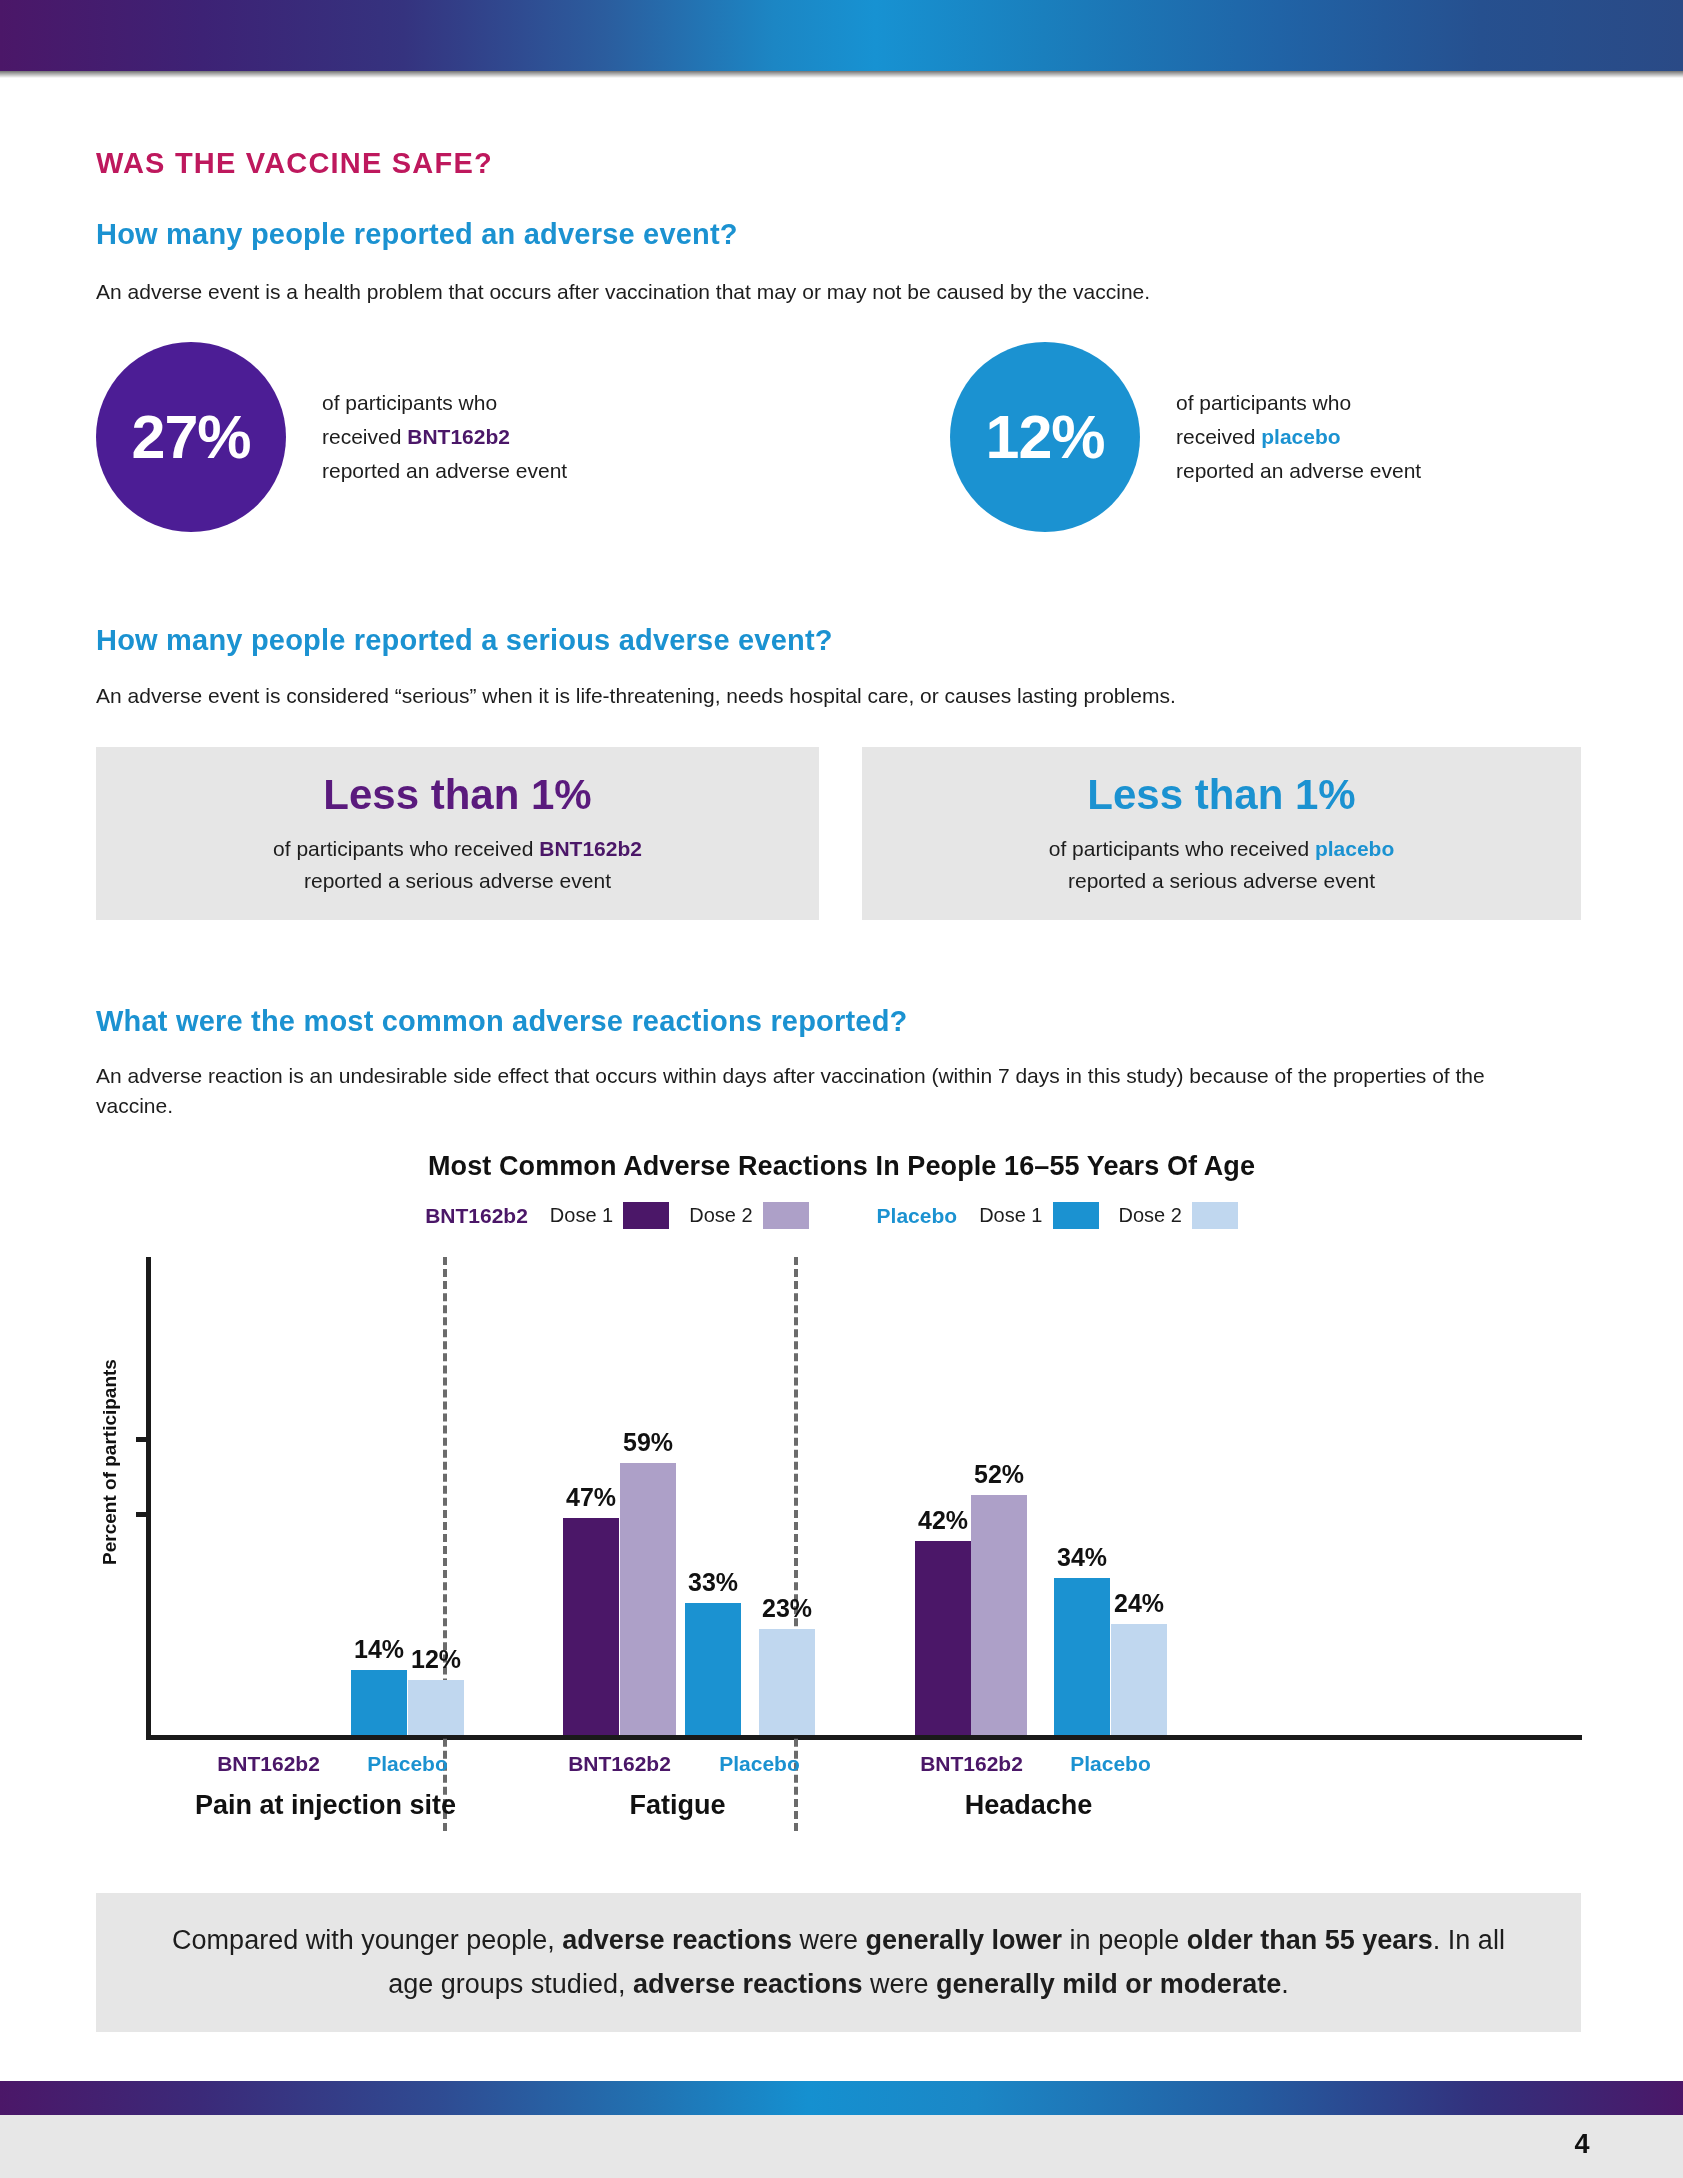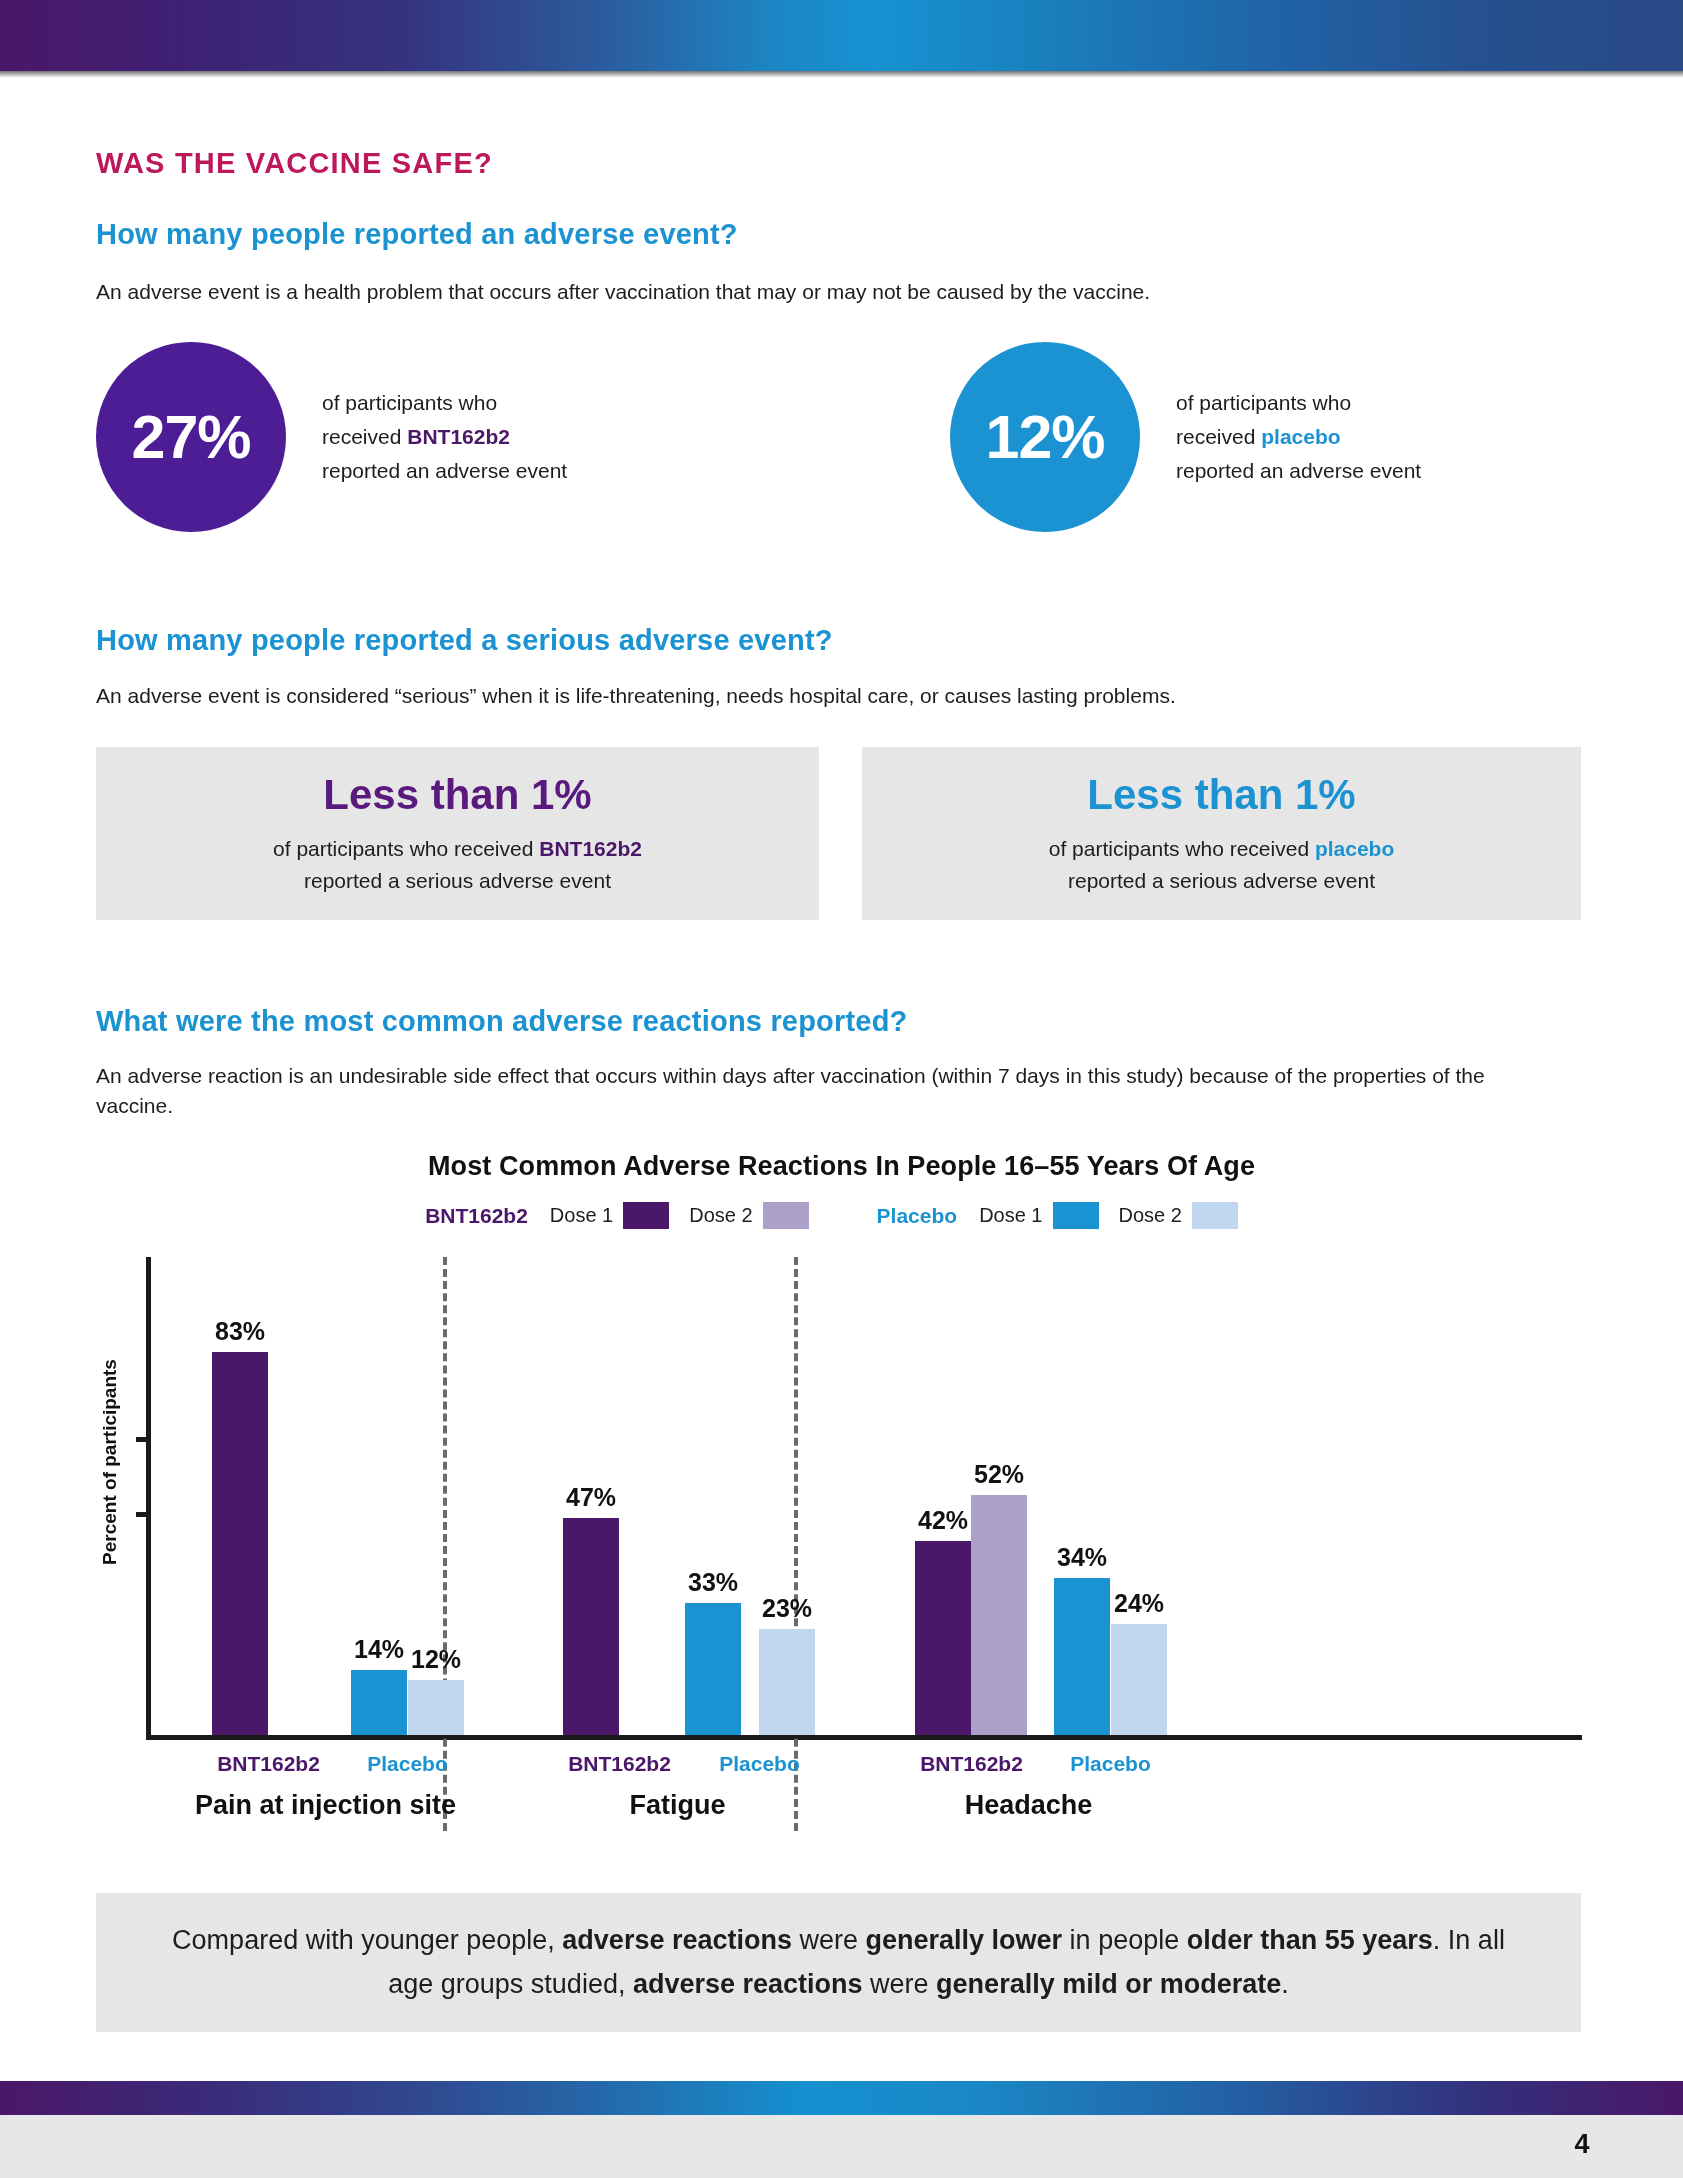--- a/index.html
+++ b/index.html
@@ -253,9 +253,6 @@
   <div class="y-label">Percent of participants</div>
   <div class="divider" style="left:347px"></div>
   <div class="divider" style="left:698px"></div>
-<div class="bar c-p1" style="left: 116px; width: 56px; height: 383px;">
-      <span class="val">83%</span>
-    </div>
     <div class="bar c-b1" style="left: 255px; width: 56px; height: 65px;">
       <span class="val">14%</span>
     </div>

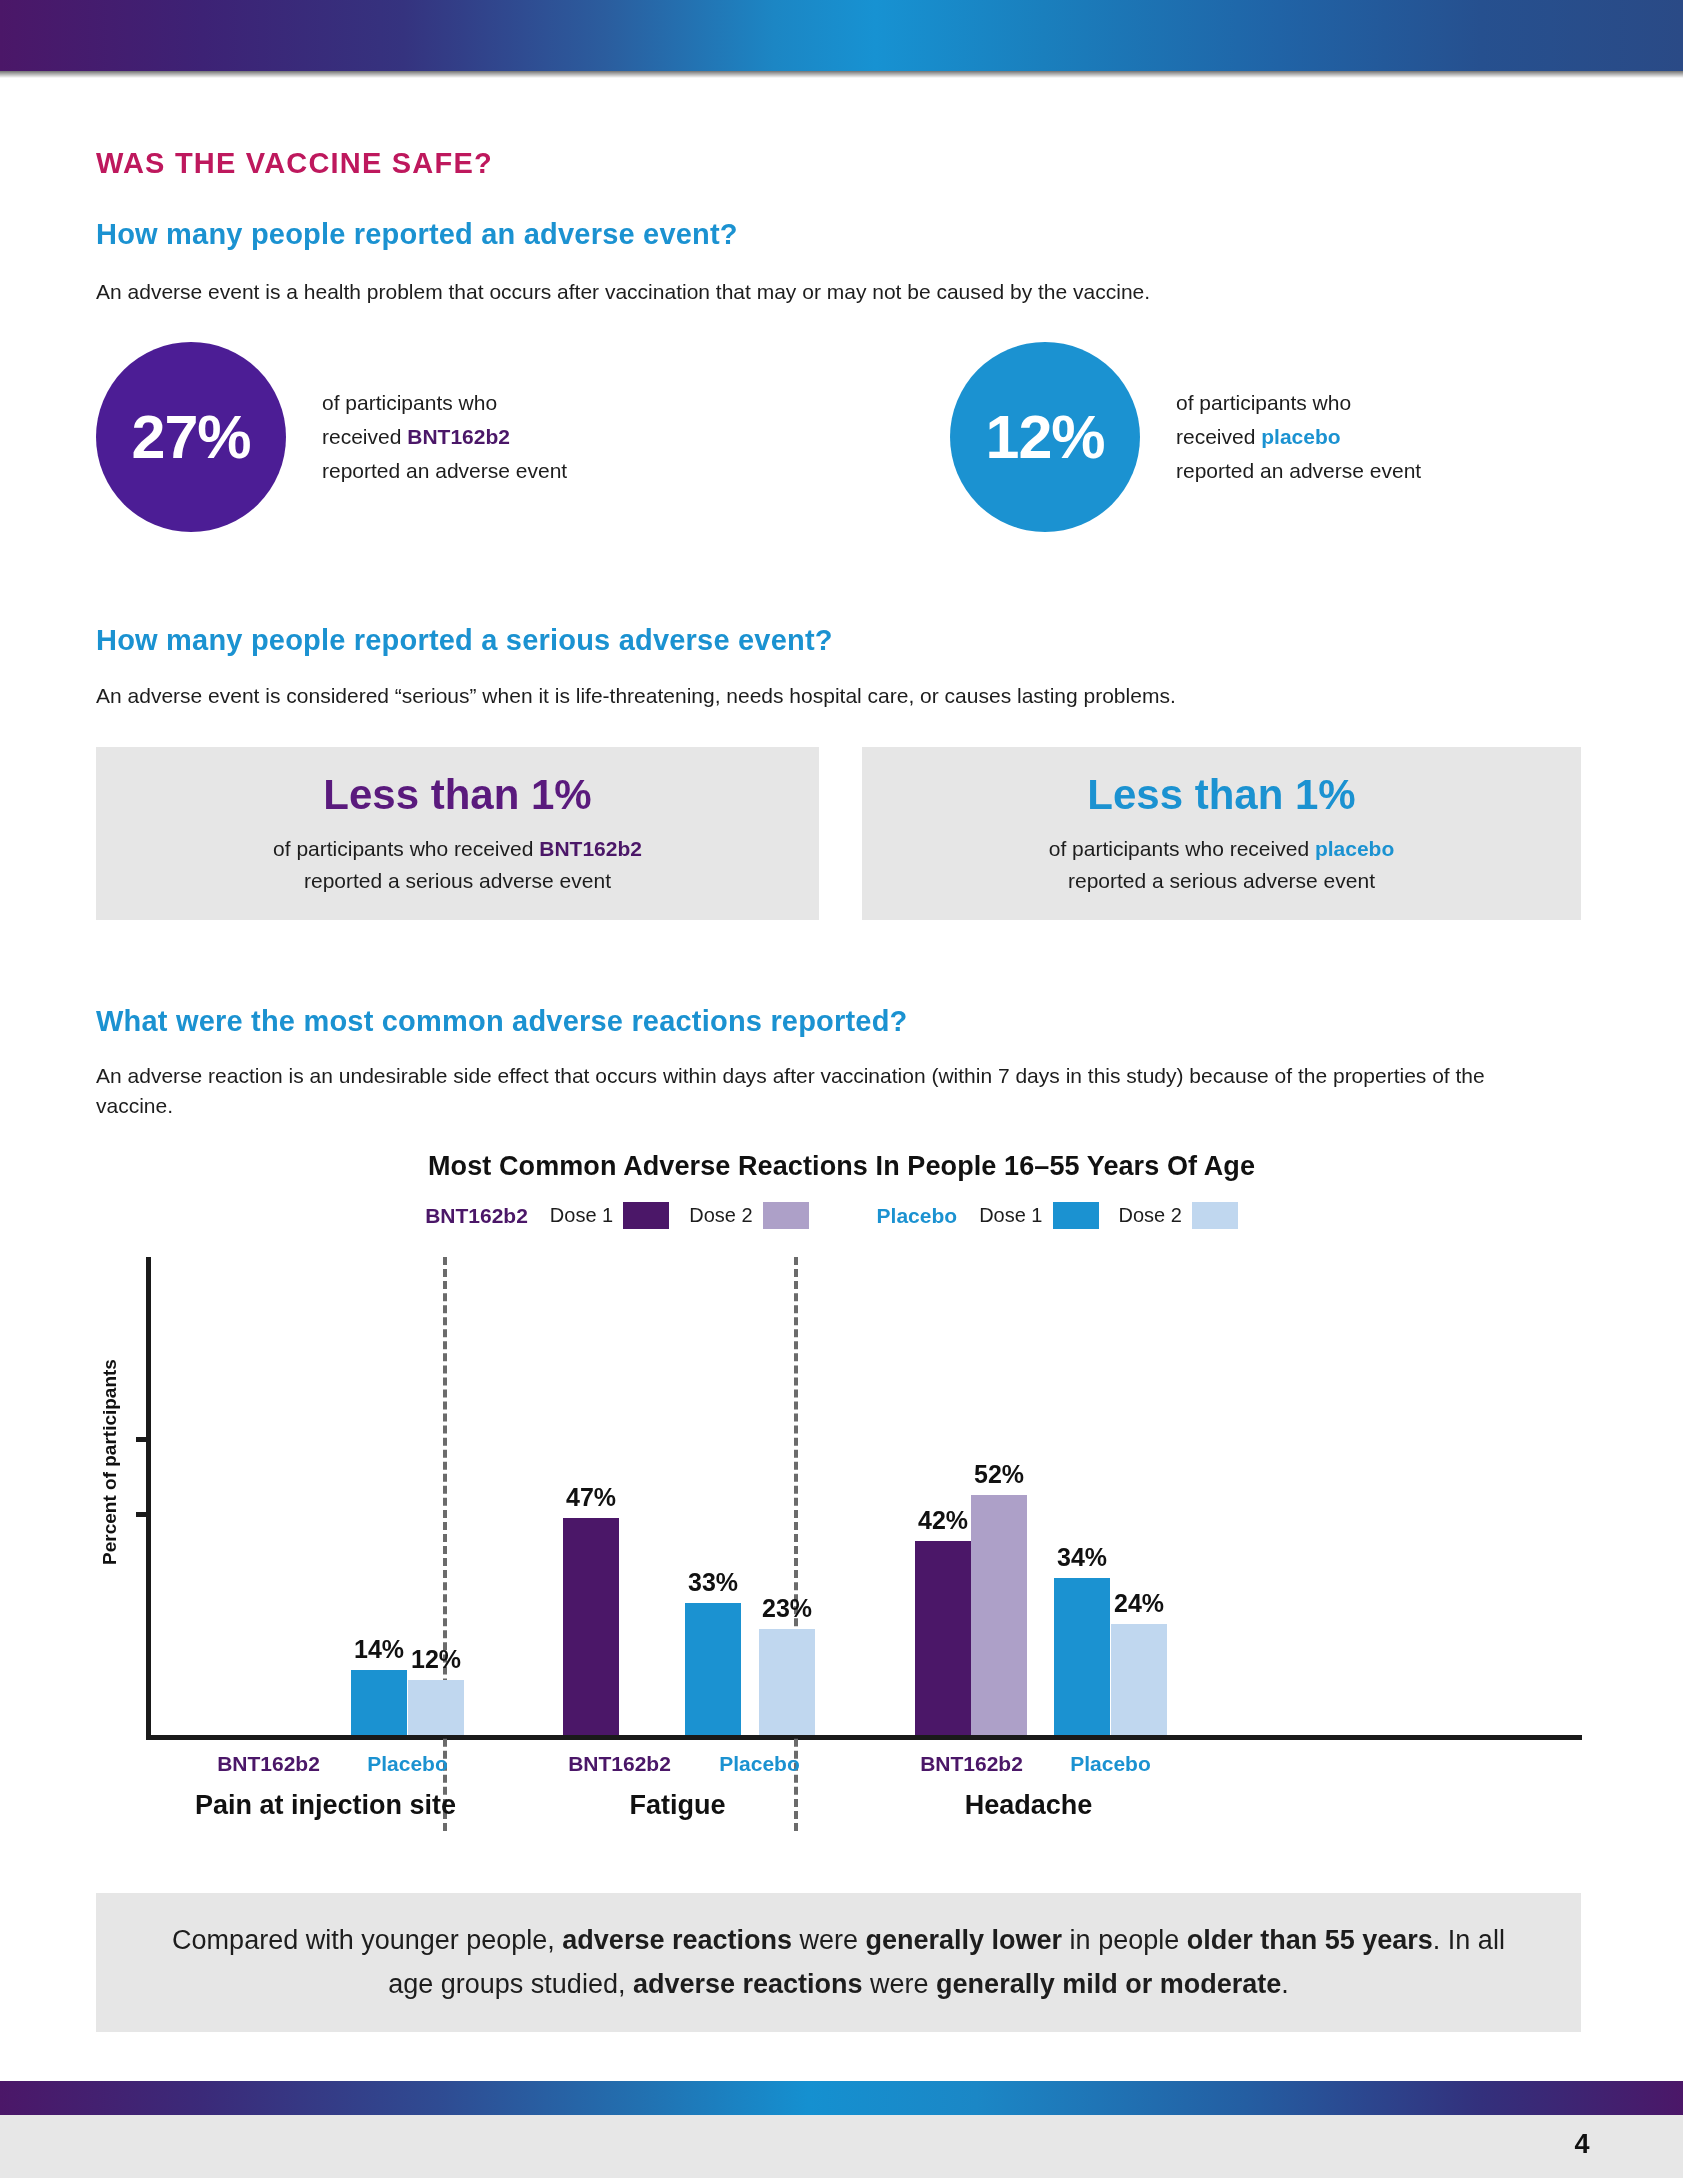--- a/index.html
+++ b/index.html
@@ -265,6 +265,9 @@
     <div class="bar c-p1" style="left: 467px; width: 56px; height: 217px;">
       <span class="val">47%</span>
     </div>
+    <div class="bar c-p2" style="left: 524px; width: 56px; height: 272px;">
+      <span class="val">59%</span>
+    </div>
     <div class="bar c-b1" style="left: 589px; width: 56px; height: 132px;">
       <span class="val">33%</span>
     </div>

